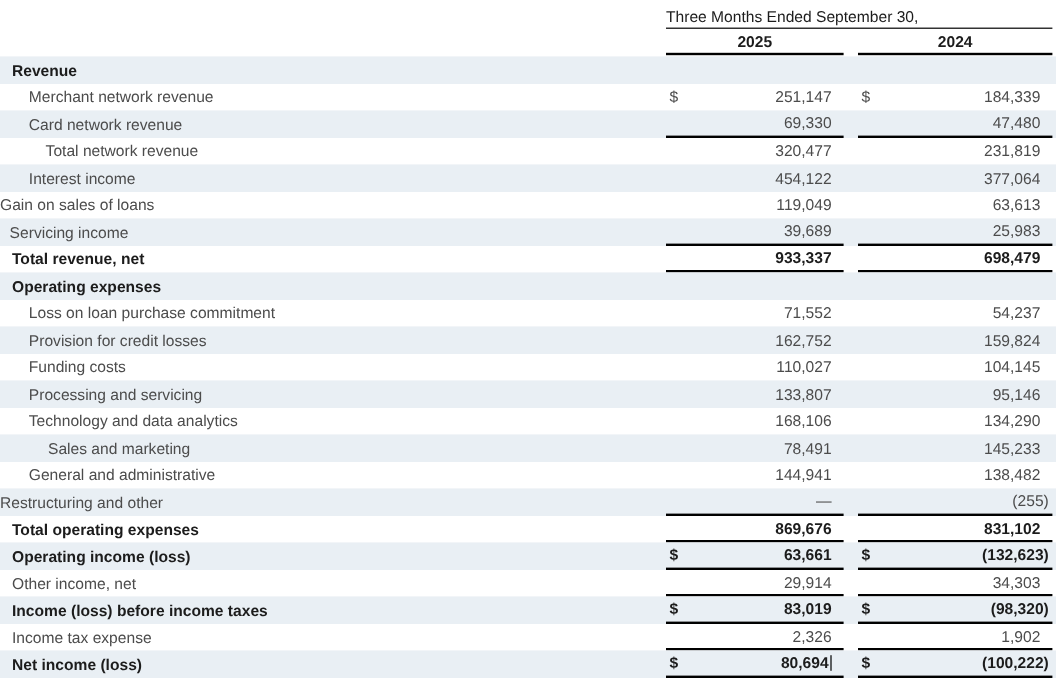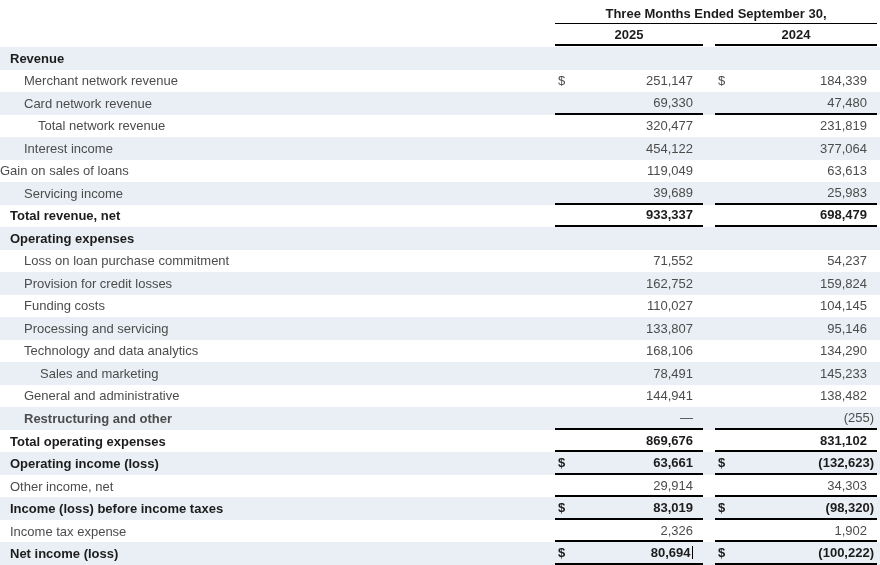--- a/index.html
+++ b/index.html
@@ -22,8 +22,8 @@
     left: 555px; top: 5px;
     width: 322px; height: 19px;
     line-height: 18px;
-    text-align: center;
-    font-weight: bold;
+    text-align: left;
+    font-weight: normal;
     color: var(--text-bold, #1c1c1c);
     border-bottom: 1.5px solid var(--rule, #000);
   }

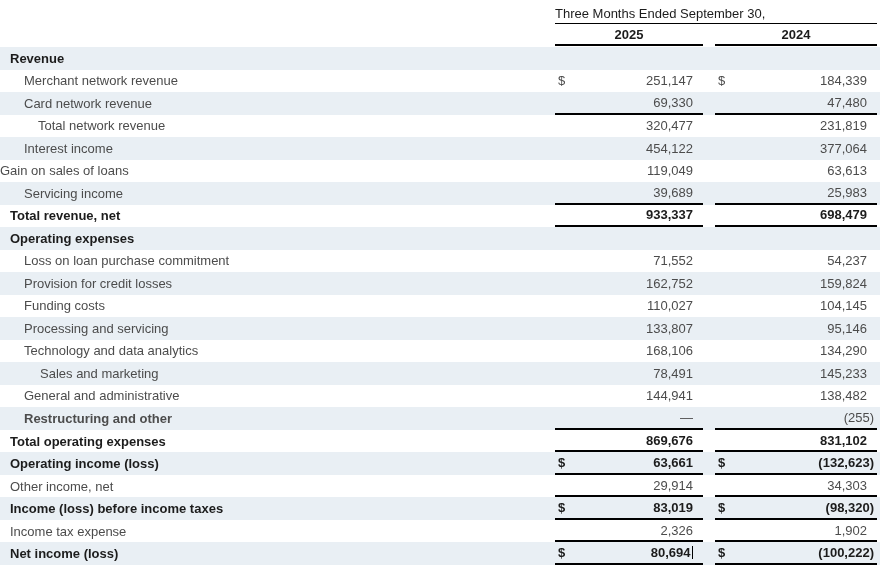--- a/index.html
+++ b/index.html
@@ -197,7 +197,7 @@
     <div class="rightpad"></div>
   </div>
       <div class="row shaded">
-    <div class="label" style="padding-left: 24px;">
+    <div class="label" style="padding-left: 8px;">
       <span class="label-text">Servicing income</span>
     </div>
     <div class="num colA line">

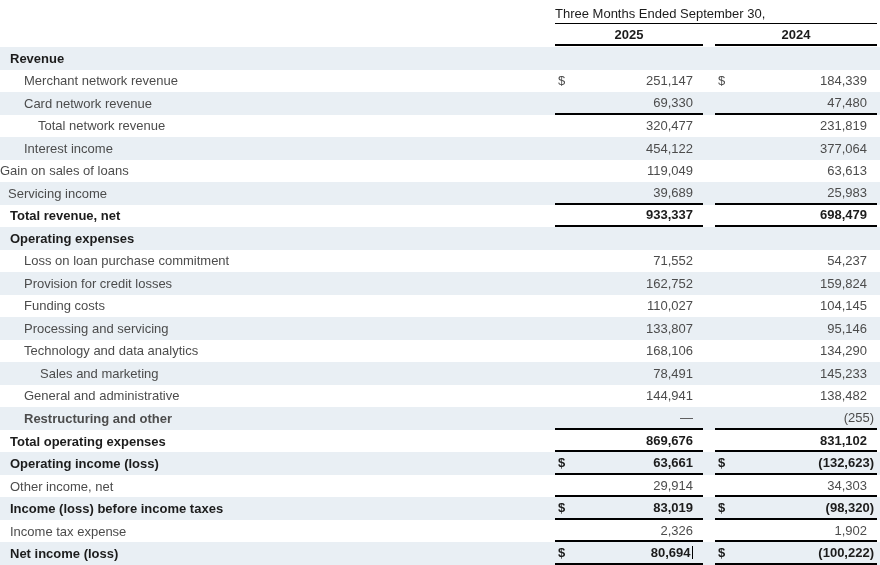--- a/index.html
+++ b/index.html
@@ -367,7 +367,7 @@
     <div class="rightpad"></div>
   </div>
       <div class="row shaded">
-    <div class="label" style="padding-left: 24px; font-weight: bold;">
+    <div class="label" style="">
       <span class="label-text">Restructuring and other</span>
     </div>
     <div class="num colA line">

